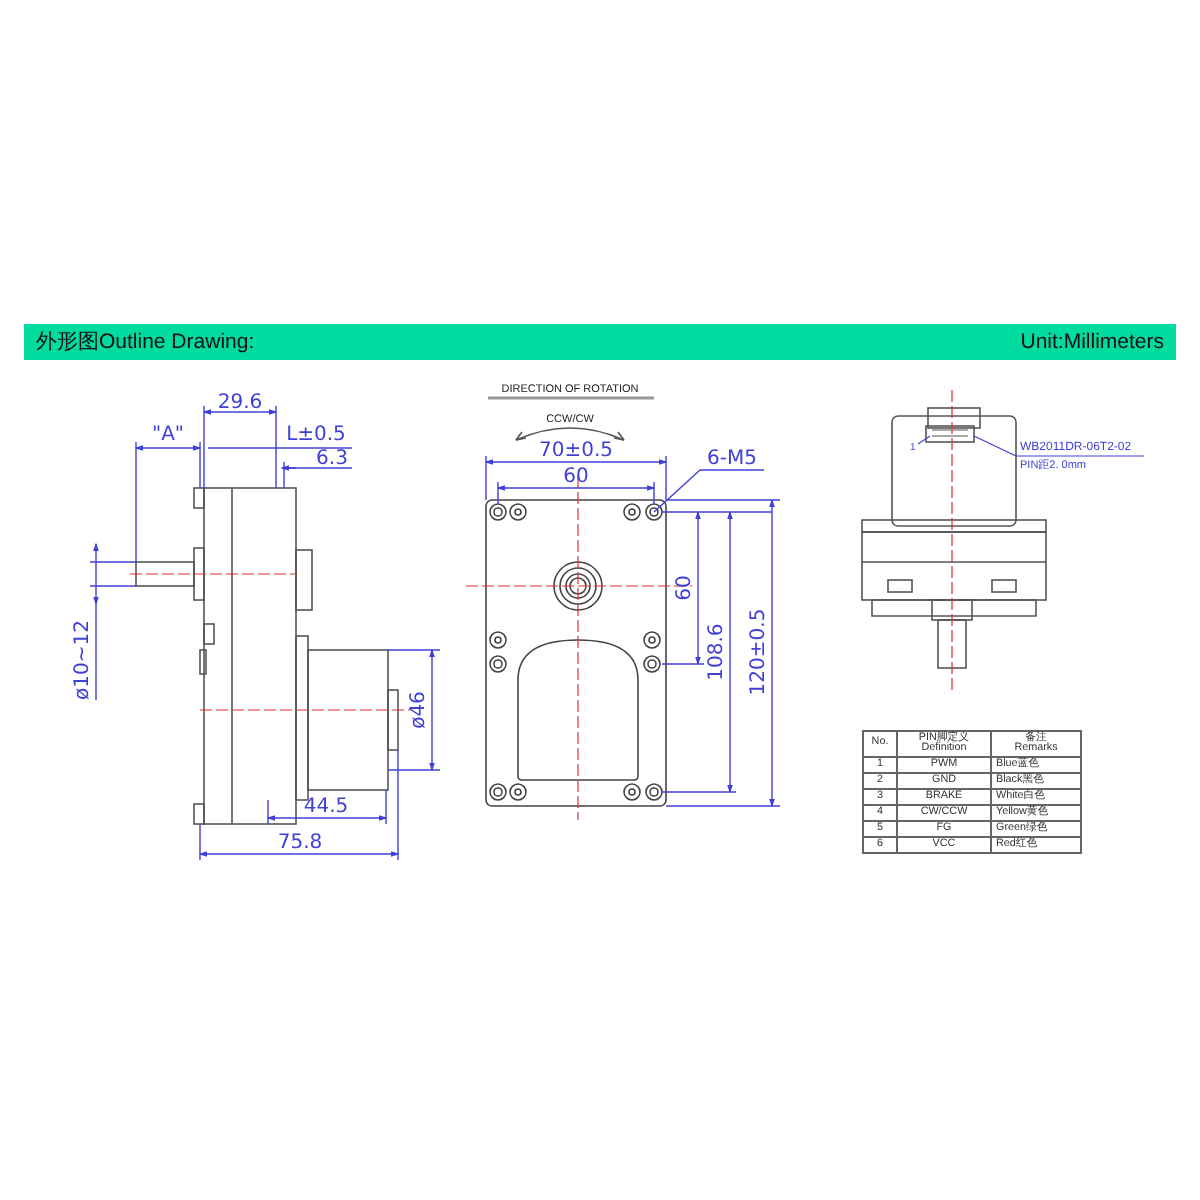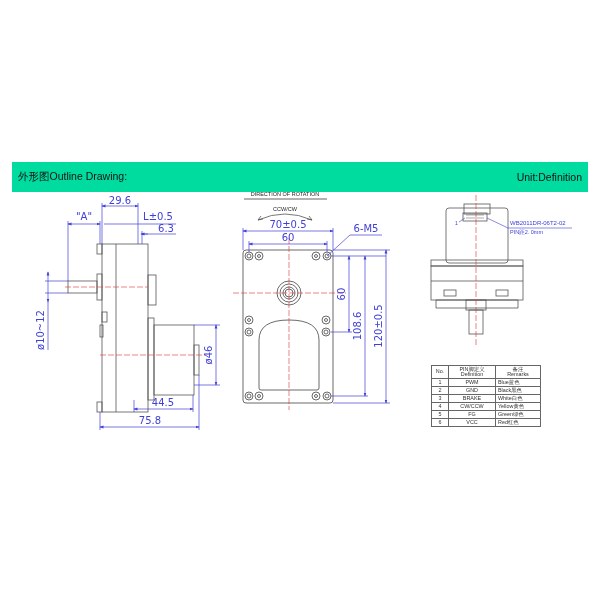--- a/index.html
+++ b/index.html
@@ -4,7 +4,7 @@
 <style>
   html,body{margin:0;padding:0;background:#fff;}
   body{width:600px;height:600px;position:relative;overflow:hidden;font-family:"Liberation Sans",sans-serif;}
-  .header{position:absolute;left:12px;top:162px;width:576px;height:30px;background:#00dca0;display:flex;align-items:center;justify-content:space-between;padding:0 6px;box-sizing:border-box;font-size:10.5px;color:#111;}
+  .header{position:absolute;left:12px;top:162px;width:576px;height:18px;background:#00dca0;display:flex;align-items:center;justify-content:space-between;padding:0 6px;box-sizing:border-box;font-size:10.5px;color:#111;}
   svg{position:absolute;left:0;top:0;}
   .dim{font-family:"DejaVu Sans",sans-serif;fill:#4040d8;font-size:10px;}
   .lbl{font-family:"Liberation Sans",sans-serif;fill:#222;}

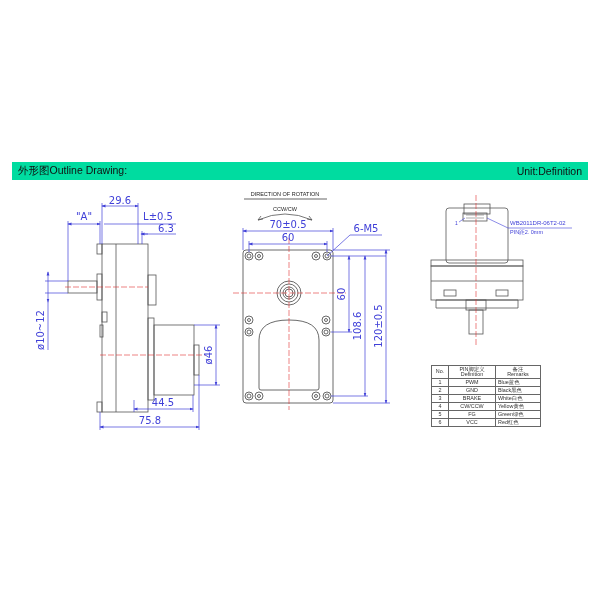--- a/index.html
+++ b/index.html
@@ -17,7 +17,7 @@
 
 <div class="header">
   <span>外形图Outline Drawing:</span>
-  <span>Unit:Definition</span>
+  <span>Unit:Millimeters</span>
 </div>
 
 <svg width="600" height="600" viewBox="0 0 600 600">

